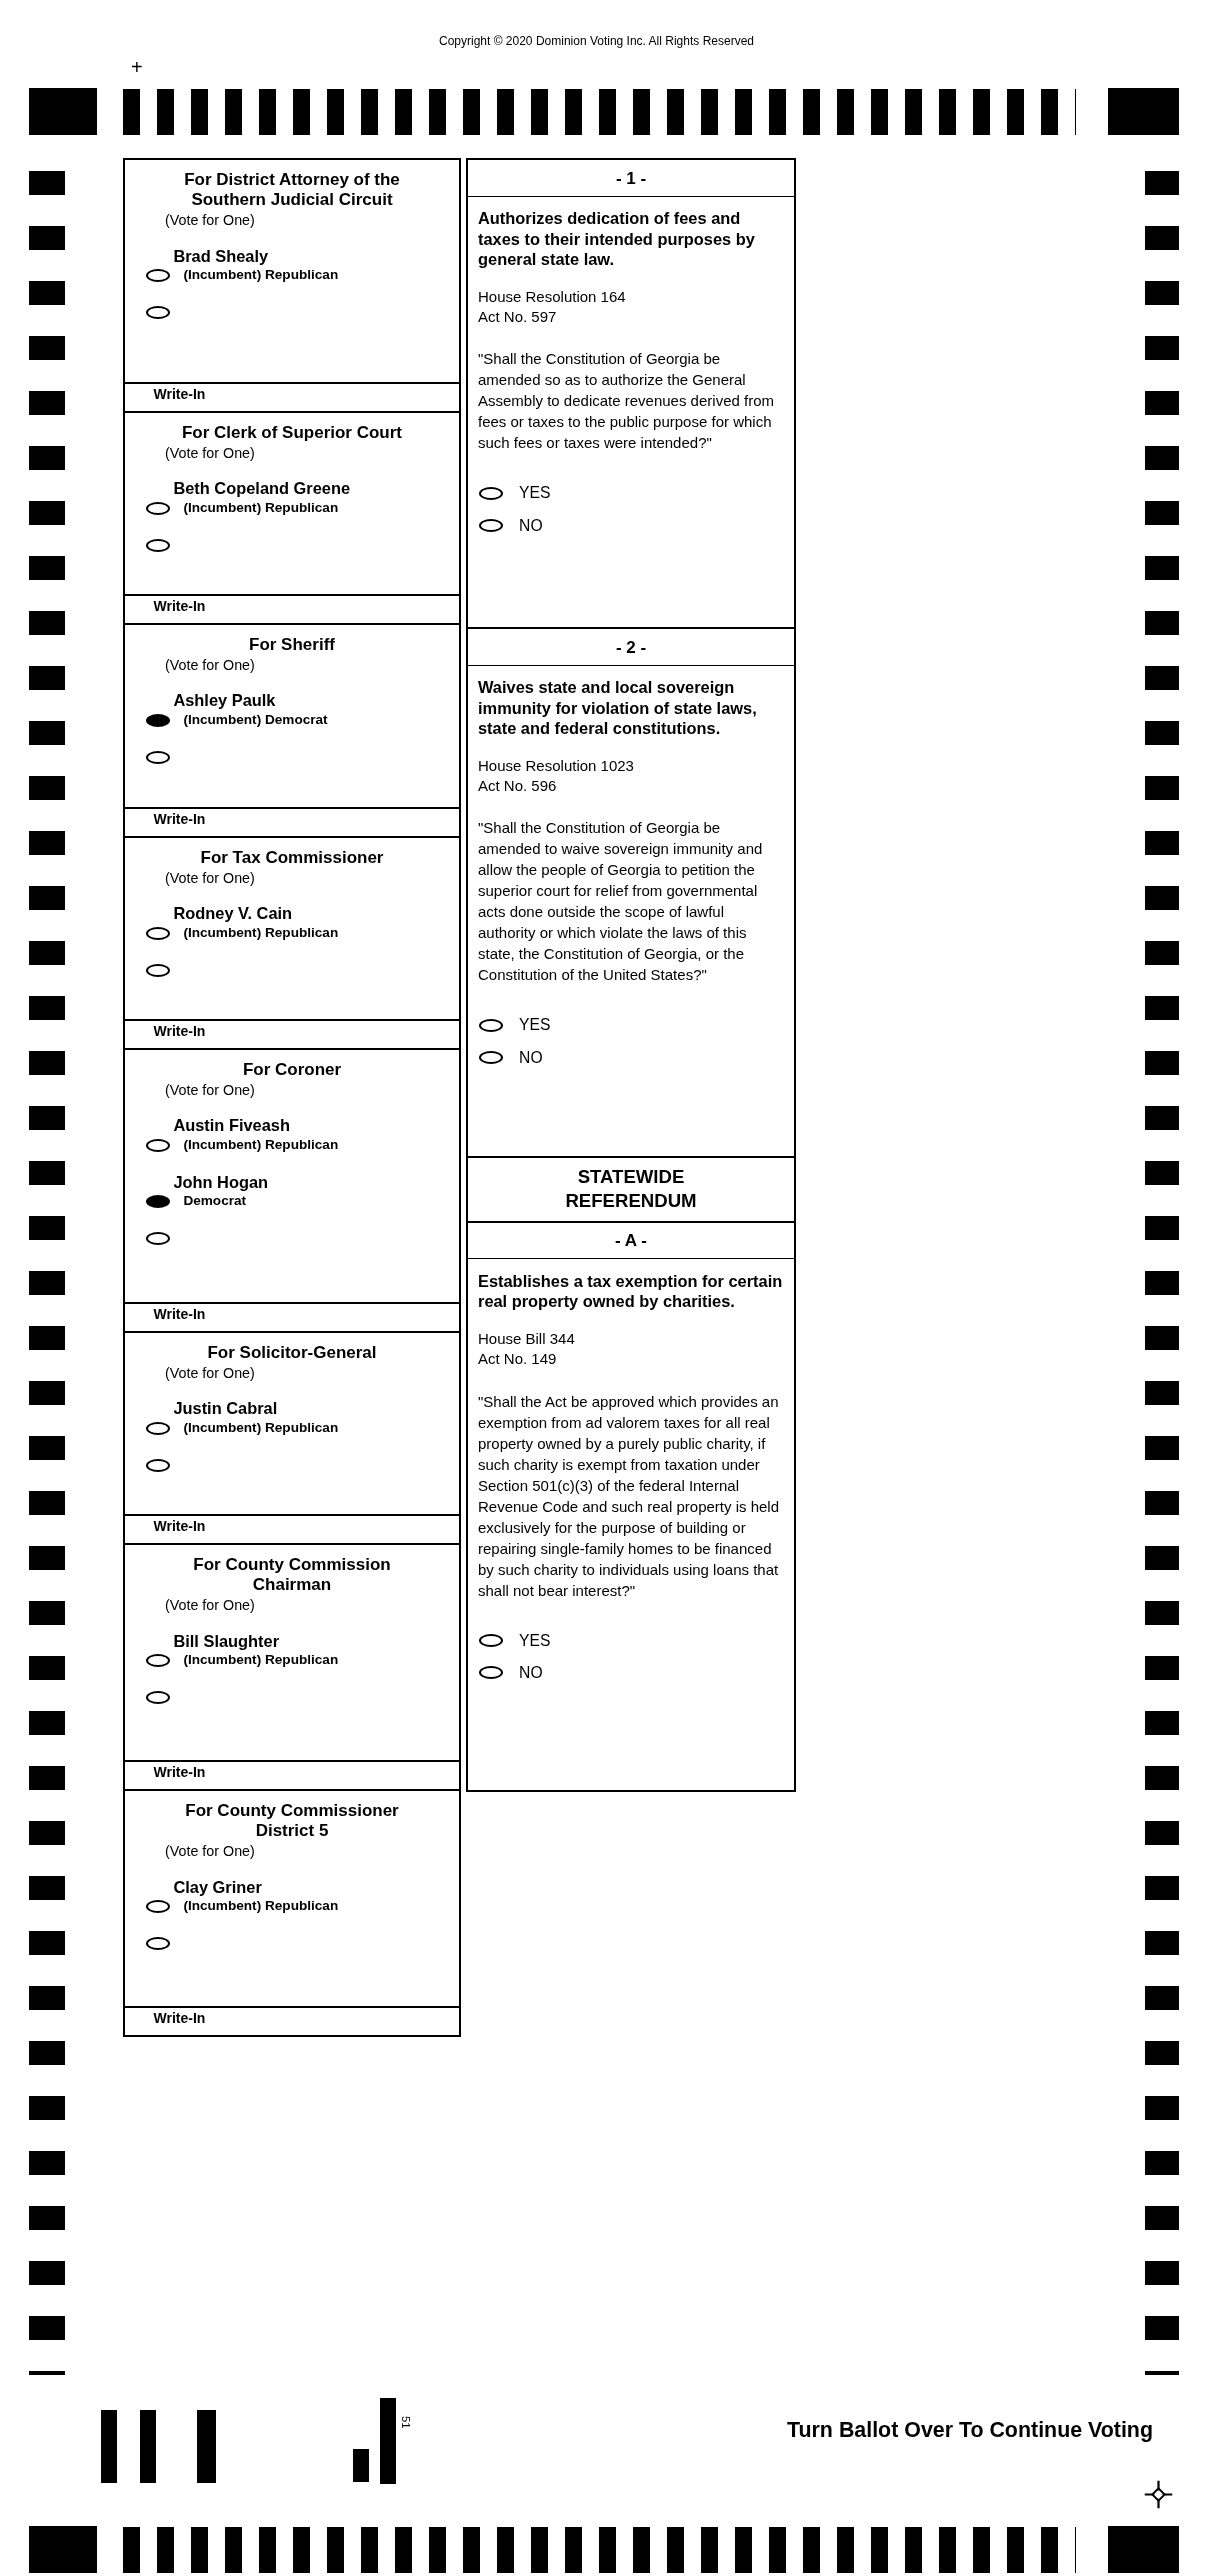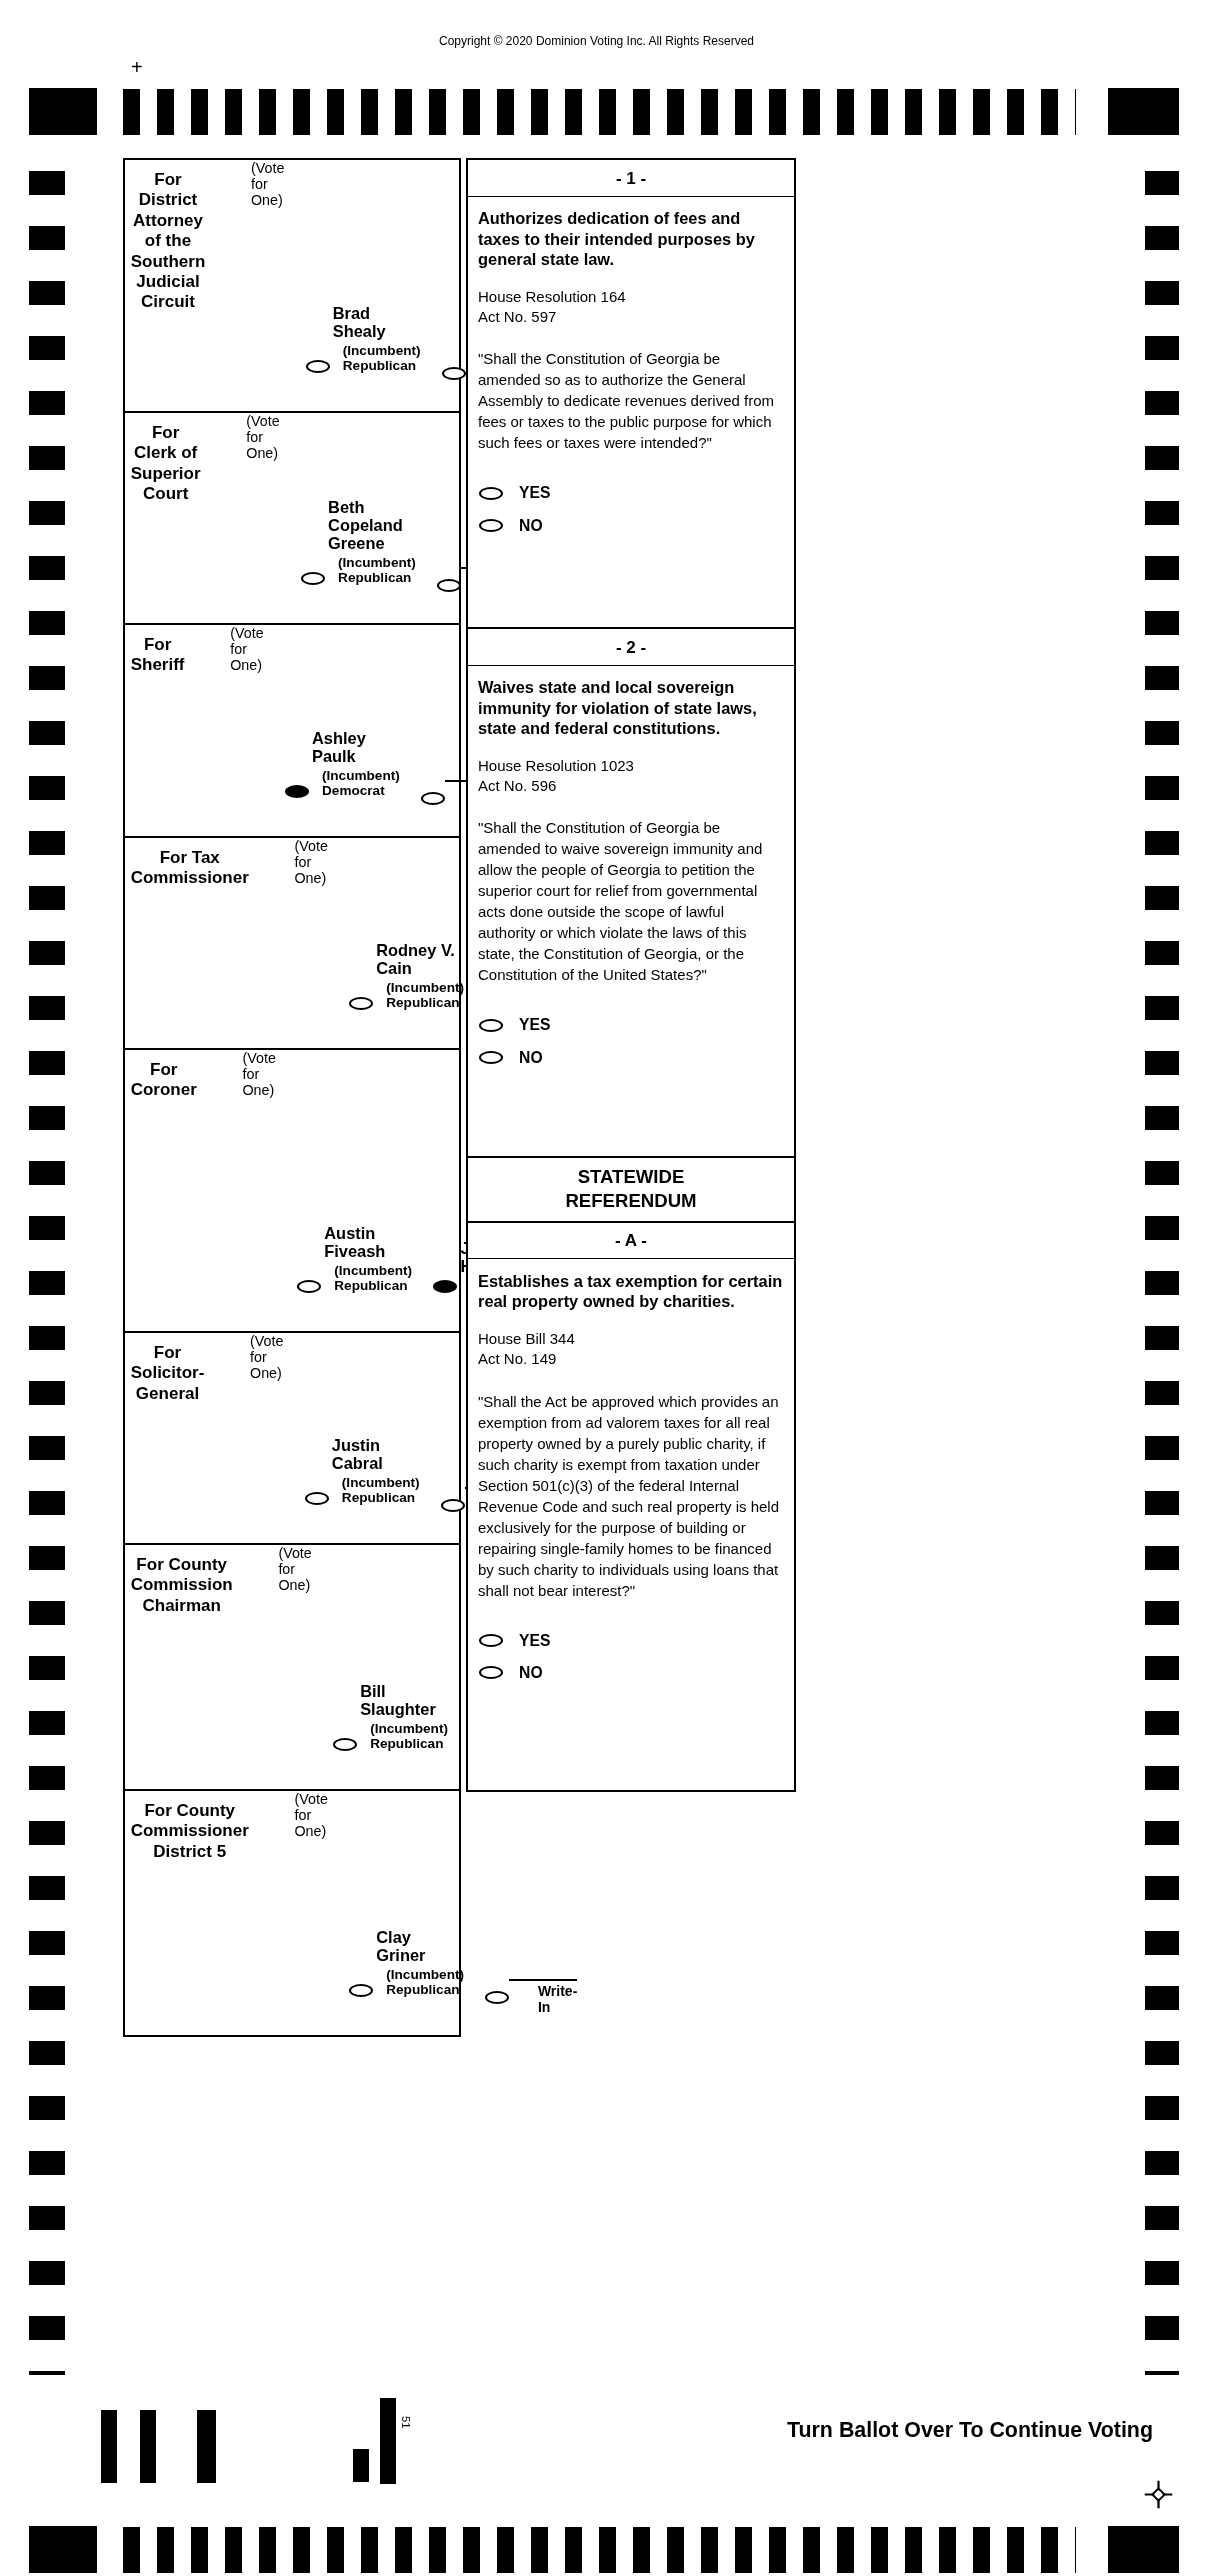--- a/index.html
+++ b/index.html
@@ -37,7 +37,7 @@
   .col-right { position:absolute; left:466px; top:158px; width:330px; border:2.1px solid #000; background:#fff; }
 
   
-  .race { display:flex; flex-direction:row; padding-bottom:17px; }
+  .race { display:flex; flex-direction:column; padding-bottom:6px; }
   .race + .race { border-top:2.1px solid #000; }
   .race-title { font-size:17px; font-weight:700; text-align:center; line-height:1.2; padding:10px 5.7px 1.4px; }
   .race-instruction { font-size:14.3px; text-align:left; margin-bottom:18.6px;margin-left:40px; }

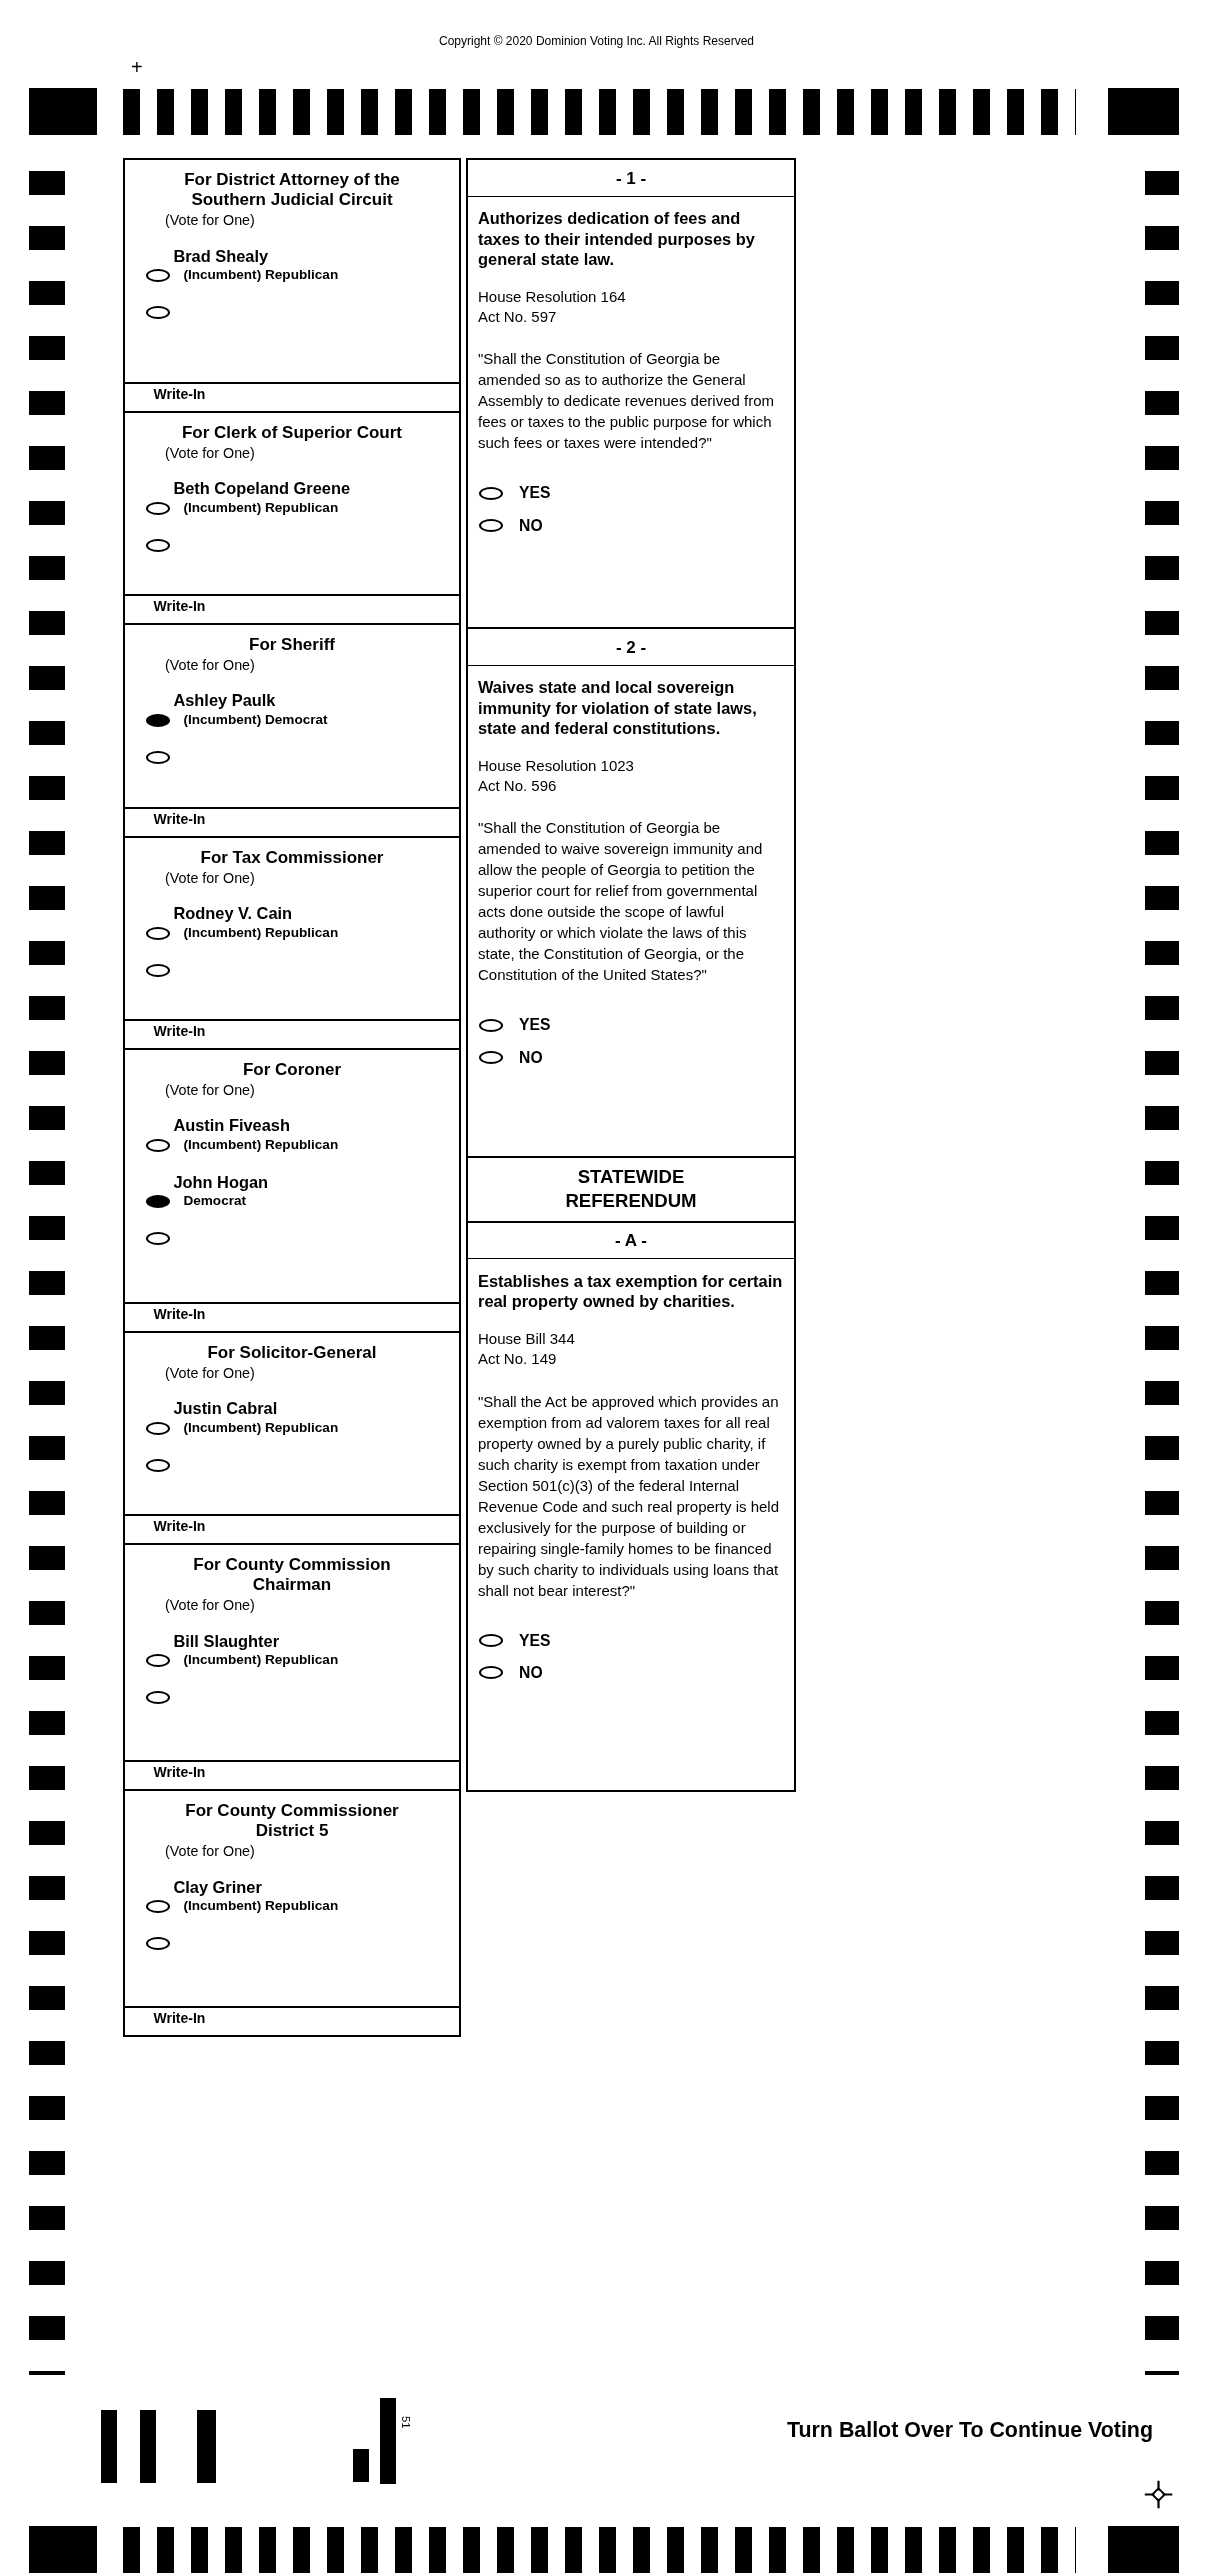--- a/index.html
+++ b/index.html
@@ -68,7 +68,7 @@
   .choice { display:flex; align-items:center; gap:15.7px; padding-left:11.4px; margin-top:14.3px; }
   .choice.yes { margin-top:31px; }
   .choice .bubble { margin-top:0; }
-  .choice-label { font-size:15.7px; font-weight:700; }
+  .choice-label { font-size:15.7px; font-weight:400; }
 
   
   .turn-over { position:absolute; top:2418px; right:68px; font-size:21.4px; font-weight:700; }

